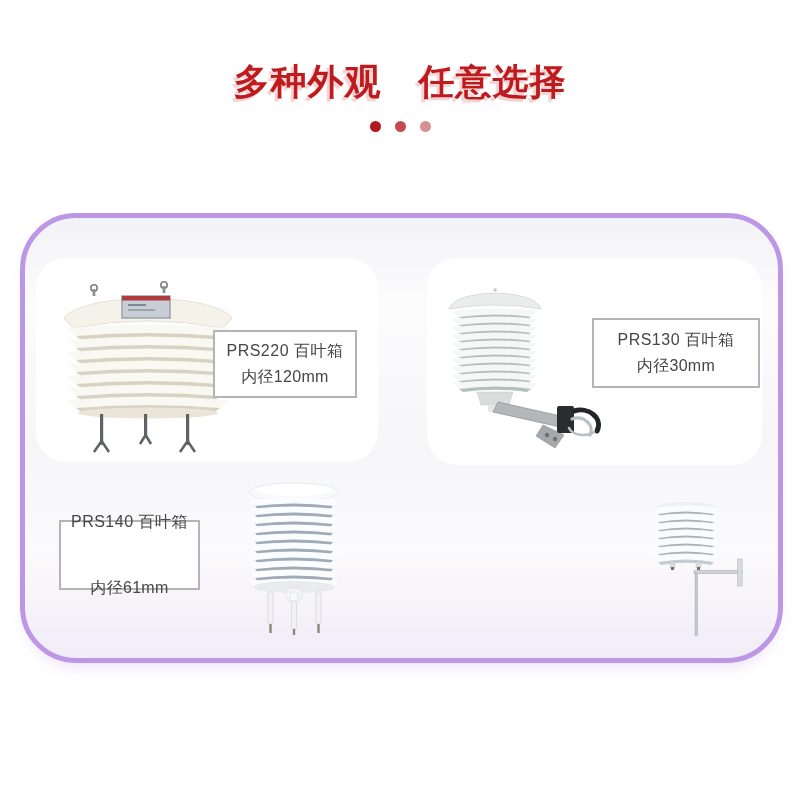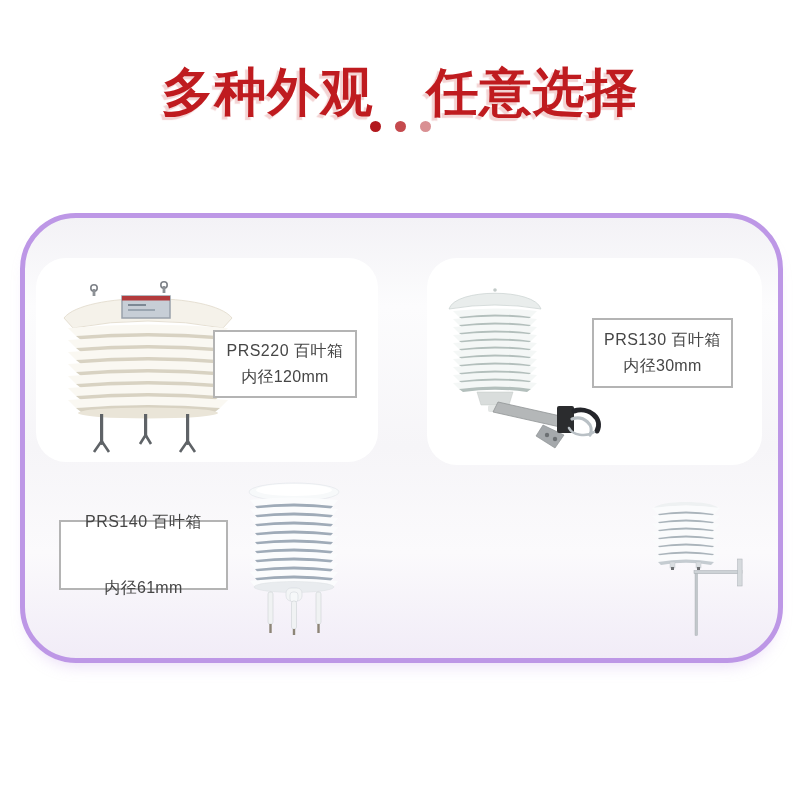--- a/index.html
+++ b/index.html
@@ -12,7 +12,7 @@
   .page-title {
     position:absolute; top:58px; left:0; right:0;
     text-align:center;
-    font-size:52px; font-weight:bold; letter-spacing:1px;
+    font-size:36px; font-weight:bold; letter-spacing:1px;
     color:#bf1b1f;
     text-shadow:-3px 3px 1px rgba(226,146,146,0.40);
   }

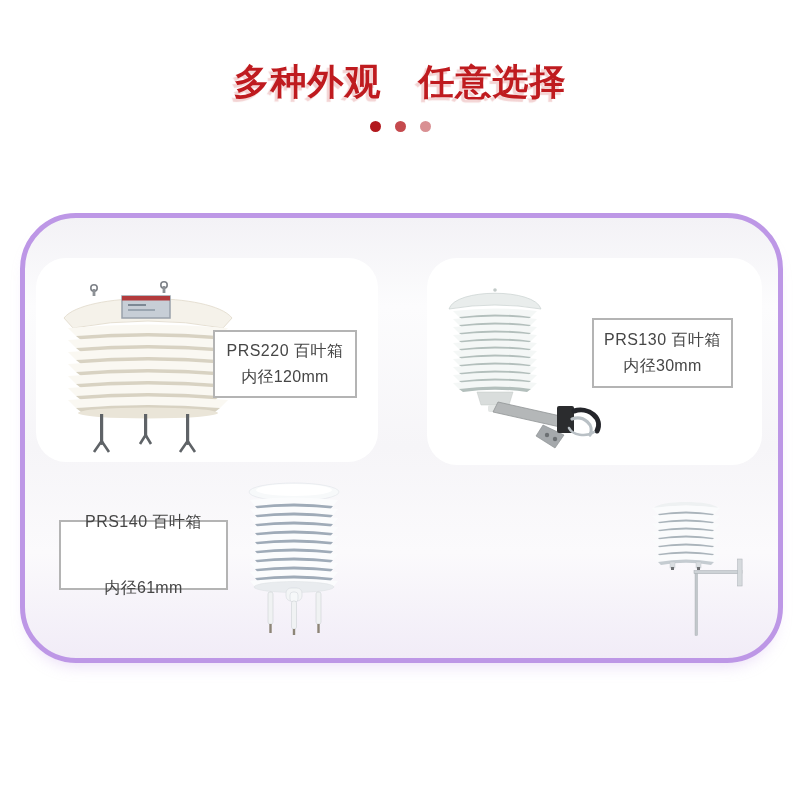--- a/index.html
+++ b/index.html
@@ -44,7 +44,7 @@
   .spec-box .model { letter-spacing:0.5px; }
   .spec-box .spec  { letter-spacing:0.3px; }
   .box1 { left:188px; top:112px; width:144px; height:68px; }
-  .box2 { left:567px; top:100px; width:141px; height:70px;justify-content:center; }
+  .box2 { left:567px; top:100px; width:168px; height:70px;justify-content:center; }
   .box3 { left:34px;  top:302px; width:169px; height:70px;gap:48px; }
   .box4 { left:416px; top:295px; width:139px; height:71px; }
 

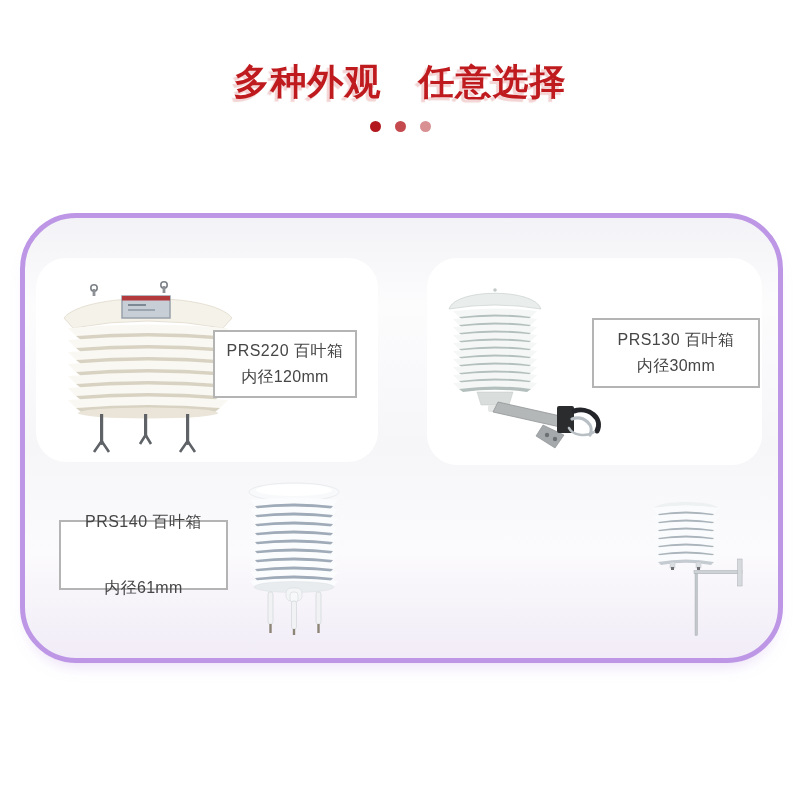--- a/index.html
+++ b/index.html
@@ -45,7 +45,7 @@
   .spec-box .spec  { letter-spacing:0.3px; }
   .box1 { left:188px; top:112px; width:144px; height:68px; }
   .box2 { left:567px; top:100px; width:168px; height:70px;justify-content:center; }
-  .box3 { left:34px;  top:302px; width:169px; height:70px;gap:48px; }
+  .box3 { left:34px;  top:302px; width:141px; height:70px;gap:48px; }
   .box4 { left:416px; top:295px; width:139px; height:71px; }
 
   .product { position:absolute; }

